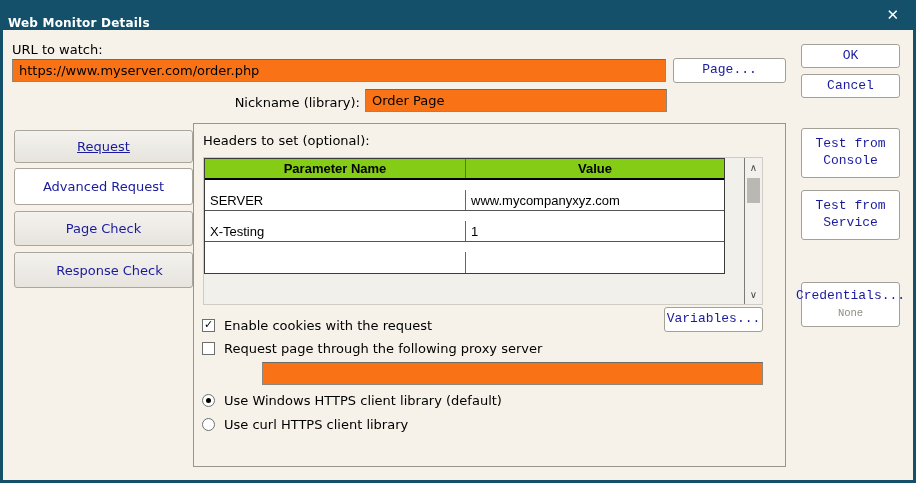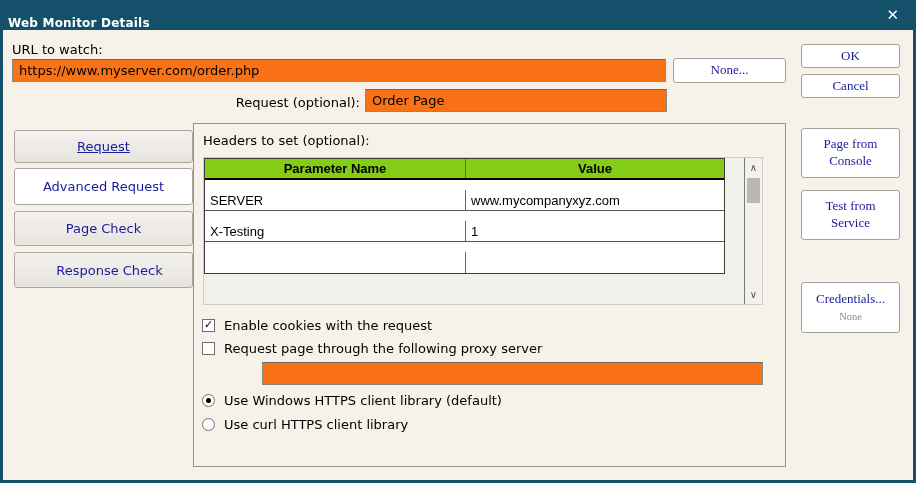--- a/index.html
+++ b/index.html
@@ -39,7 +39,7 @@
   .btn {
     position:absolute; background:#fff;
     border:1px solid #a3a098; border-radius:3px;
-    color:#1a1a9e; font-family:Liberation Serif, serif; font-size:13px;
+    color:#1a1a9e; font-family:Liberation Mono, monospace; font-size:13px;
     display:flex; flex-direction:column; align-items:center; justify-content:center;
     text-align:center; line-height:1.3; cursor:pointer;
   }

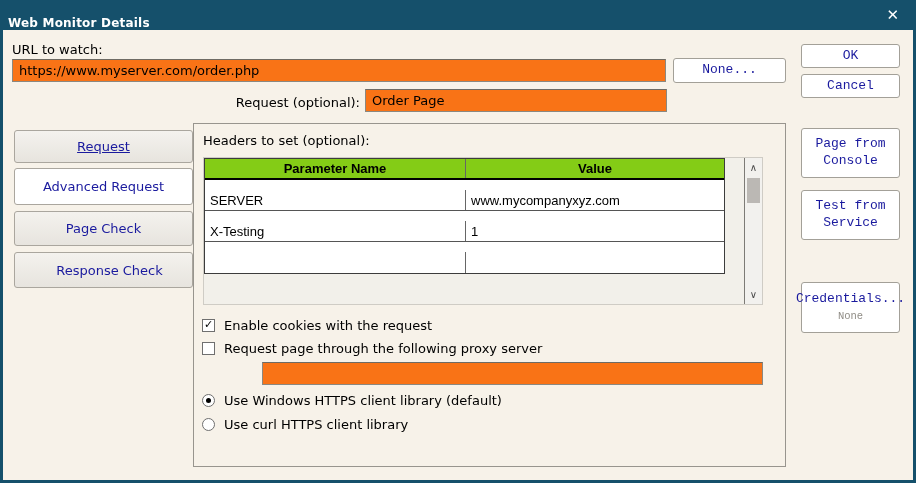--- a/index.html
+++ b/index.html
@@ -132,7 +132,7 @@
 
     <div class="abs lbl" style="left:9px; top:12px;">URL to watch:</div>
     <input class="tb" style="left: 9px; top: 29px; width: 654px; height: 23px;" value="https://www.myserver.com/order.php">
-    <div class="btn" style="left:670px; top:28px; width:113px; height:25px;">None...</div>
+    <div class="btn" style="left:670px; top:28px; width:113px; height:25px;">Page...</div>
 
     <div class="abs lbl" style="left:157px; top:65px; width:200px; text-align:right;">Request (optional):</div>
     <input class="tb" style="left: 362px; top: 59px; width: 302px; height: 23px;" value="Order Page">

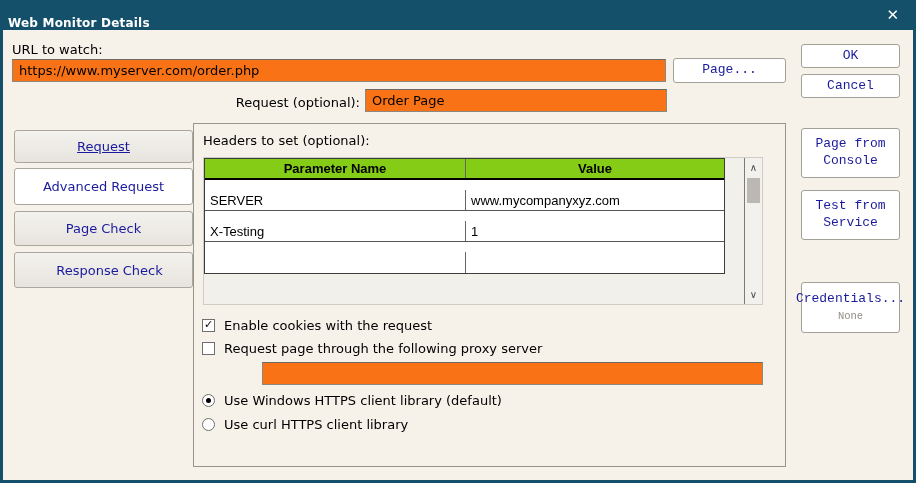--- a/index.html
+++ b/index.html
@@ -134,7 +134,7 @@
     <input class="tb" style="left: 9px; top: 29px; width: 654px; height: 23px;" value="https://www.myserver.com/order.php">
     <div class="btn" style="left:670px; top:28px; width:113px; height:25px;">Page...</div>
 
-    <div class="abs lbl" style="left:157px; top:65px; width:200px; text-align:right;">Request (optional):</div>
+    <div class="abs lbl" style="left:157px; top:65px; width:200px; text-align:right;">Nickname (library):</div>
     <input class="tb" style="left: 362px; top: 59px; width: 302px; height: 23px;" value="Order Page">
 
     <div class="btn" style="left:798px; top:14px; width:99px; height:24px;">OK</div>

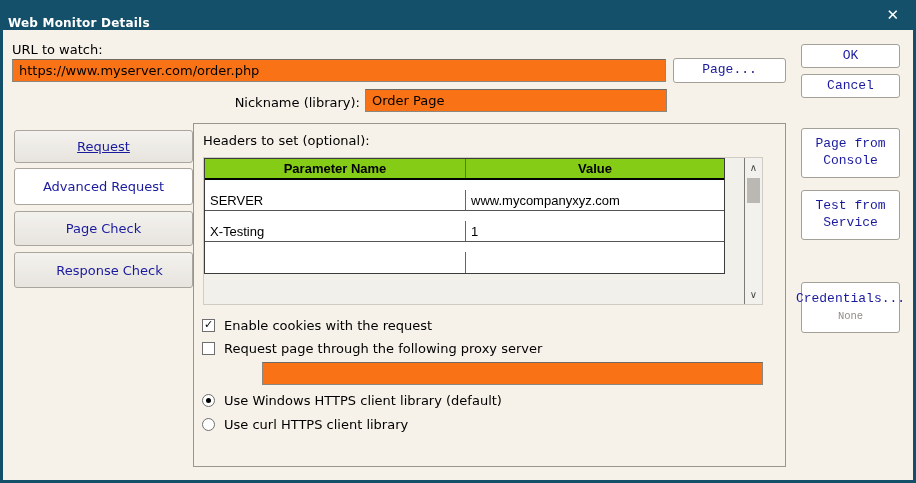--- a/index.html
+++ b/index.html
@@ -139,7 +139,7 @@
 
     <div class="btn" style="left:798px; top:14px; width:99px; height:24px;">OK</div>
     <div class="btn" style="left:798px; top:44px; width:99px; height:24px;">Cancel</div>
-    <div class="btn" style="left:798px; top:98px; width:99px; height:50px; padding:4px;">Page from Console</div>
+    <div class="btn" style="left:798px; top:98px; width:99px; height:50px; padding:4px;">Test from Console</div>
     <div class="btn" style="left:798px; top:160px; width:99px; height:50px; padding:4px;">Test from Service</div>
     <div class="btn" style="left:798px; top:252px; width:99px; height:51px; padding:4px;">
       <span>Credentials...</span>

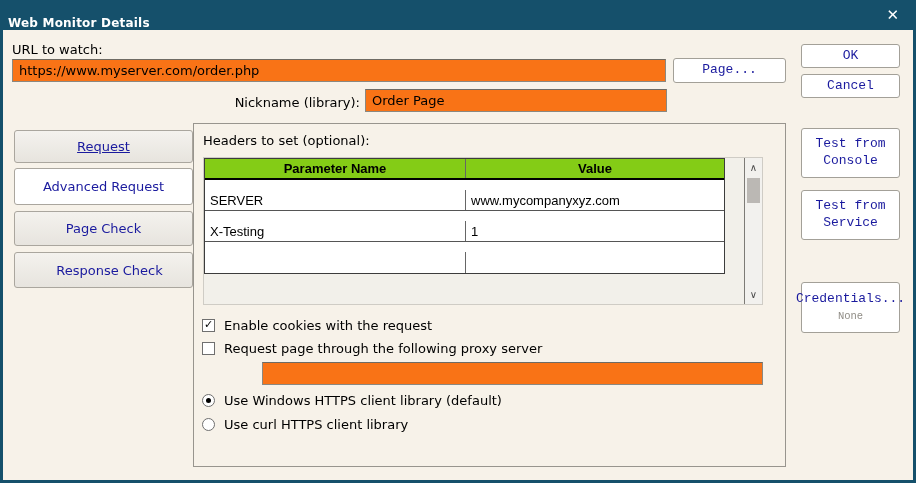--- a/index.html
+++ b/index.html
@@ -141,7 +141,7 @@
     <div class="btn" style="left:798px; top:44px; width:99px; height:24px;">Cancel</div>
     <div class="btn" style="left:798px; top:98px; width:99px; height:50px; padding:4px;">Test from Console</div>
     <div class="btn" style="left:798px; top:160px; width:99px; height:50px; padding:4px;">Test from Service</div>
-    <div class="btn" style="left:798px; top:252px; width:99px; height:51px; padding:4px;">
+    <div class="btn" style="left:798px; top:252px; width:99px; height:45px; padding:4px;">
       <span>Credentials...</span>
       <span class="sub">None</span>
     </div>

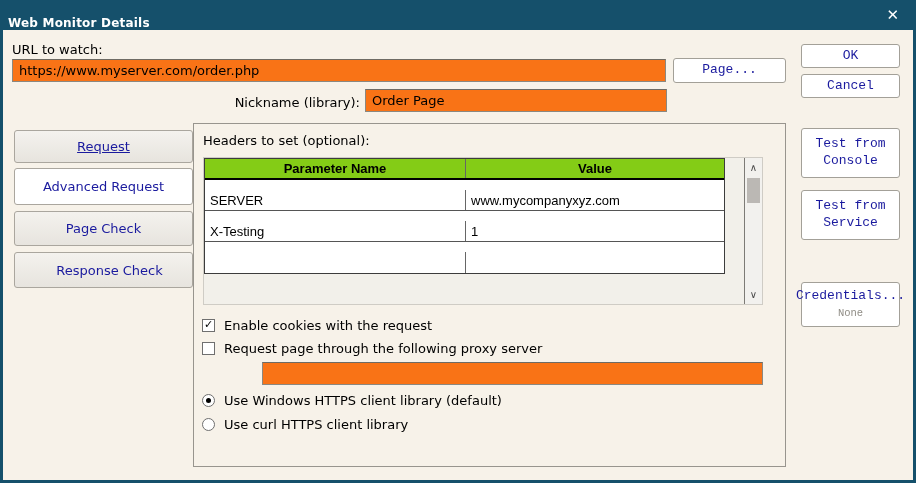--- a/index.html
+++ b/index.html
@@ -189,6 +189,7 @@
       </div>
     </div>
 
+    <div class="btn" style="left:661px; top:277px; width:99px; height:25px; z-index:3;">Variables...</div>
 
     <div class="ctl-row" style="top:288px;">
       <span class="cb-box on">

